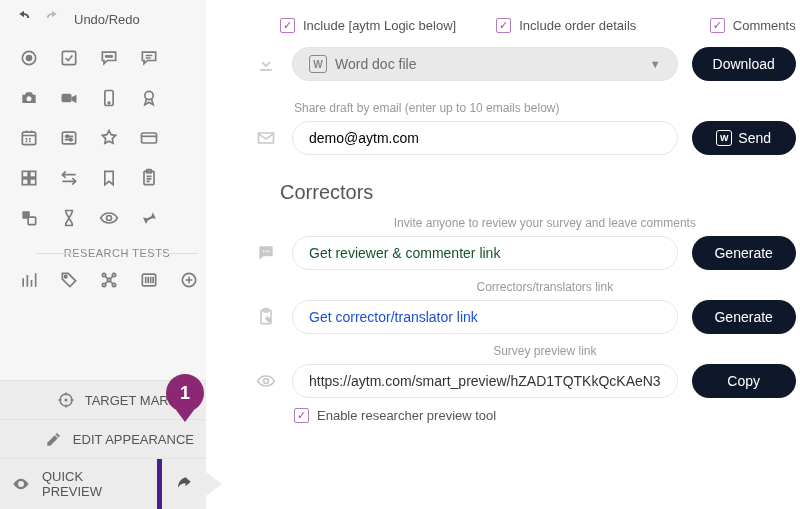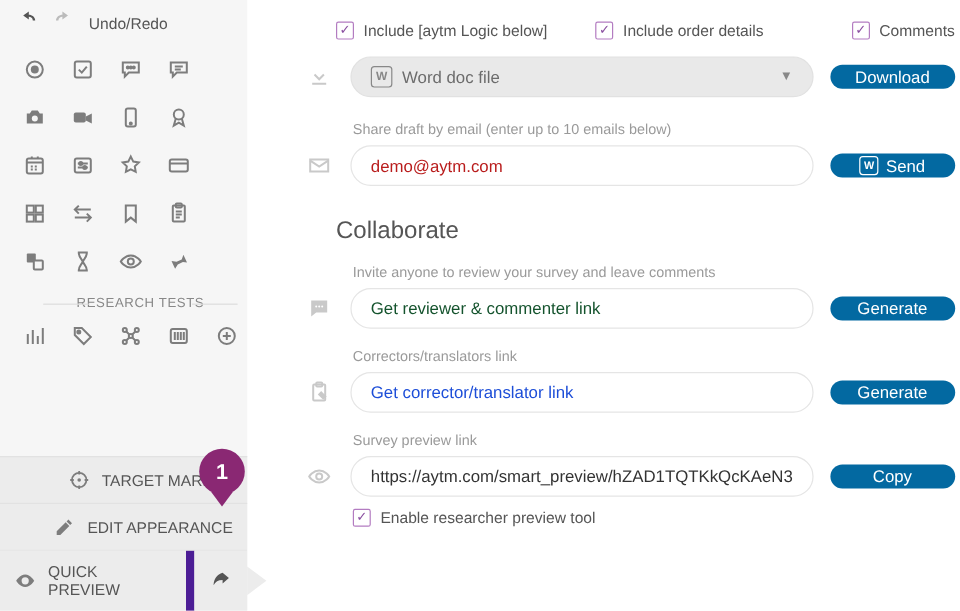--- a/index.html
+++ b/index.html
@@ -238,9 +238,9 @@
 
   .pill-btn {
     min-width: 104px;
-    height: 20px;
+    height: 34px;
     border-radius: 17px;
-    background: #0369a1;
+    background: #0f172a;
     color: #fff;
     border: none;
     font-size: 14px;

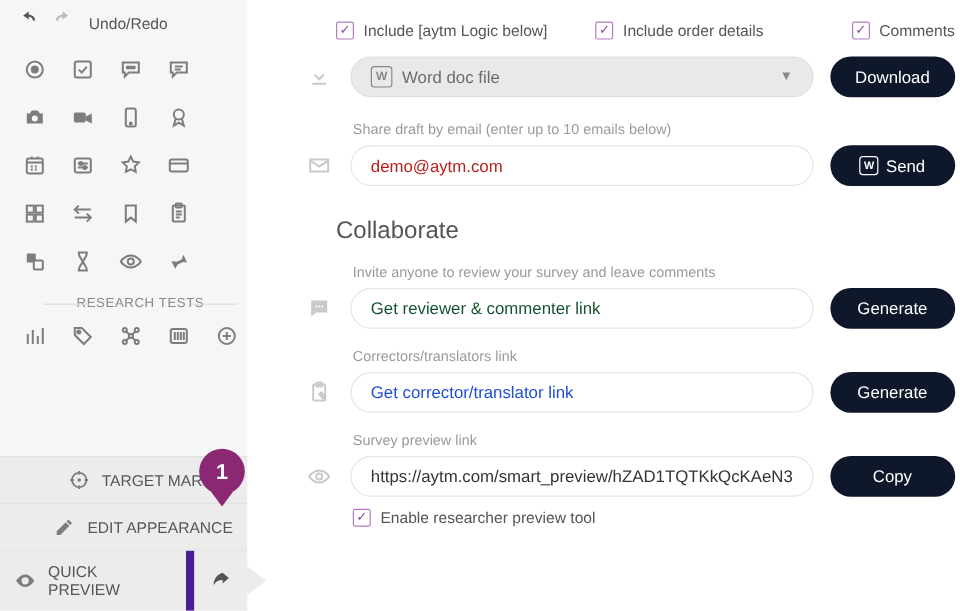--- a/index.html
+++ b/index.html
@@ -556,7 +556,7 @@
         </svg>
     </div>
     <div class="pill-field">
-      <span style="color:#b91c1c">demo@aytm.com</span>
+      <span style="color:#000000">demo@aytm.com</span>
     </div>
     <button class="pill-btn">
       <span class="w-icon">W</span>

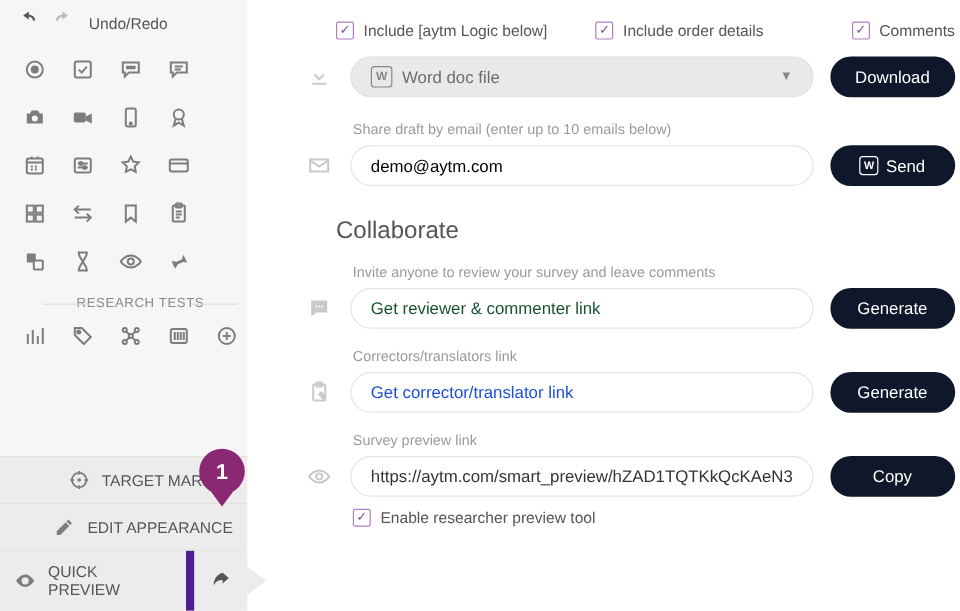--- a/index.html
+++ b/index.html
@@ -566,7 +566,7 @@
 
   <div class="section-gap"></div>
 
-  <h2 class="section-title">Collaborate</h2>
+  <h2 class="section-title">Correctors</h2>
 
   <div class="sublabel tight">Invite anyone to review your survey and leave comments</div>
   <div class="form-row">

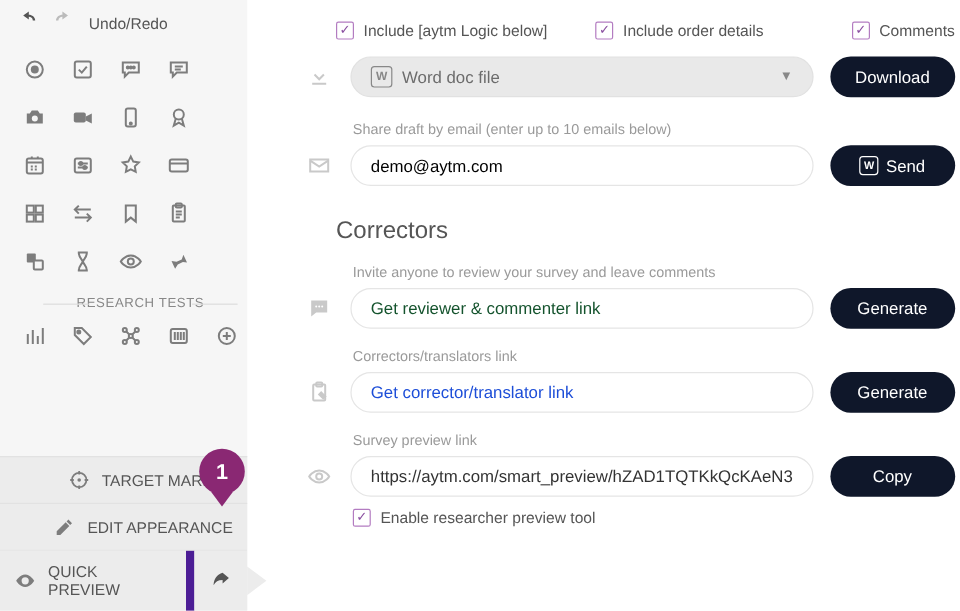--- a/index.html
+++ b/index.html
@@ -265,7 +265,7 @@
     margin-bottom: 6px;
     margin-top: 20px;
   }
-  .sublabel.tight { margin-top: 16px; }
+  .sublabel.tight { margin-top: 0; text-align: center; }
 
   .section-gap { height: 12px; }
 

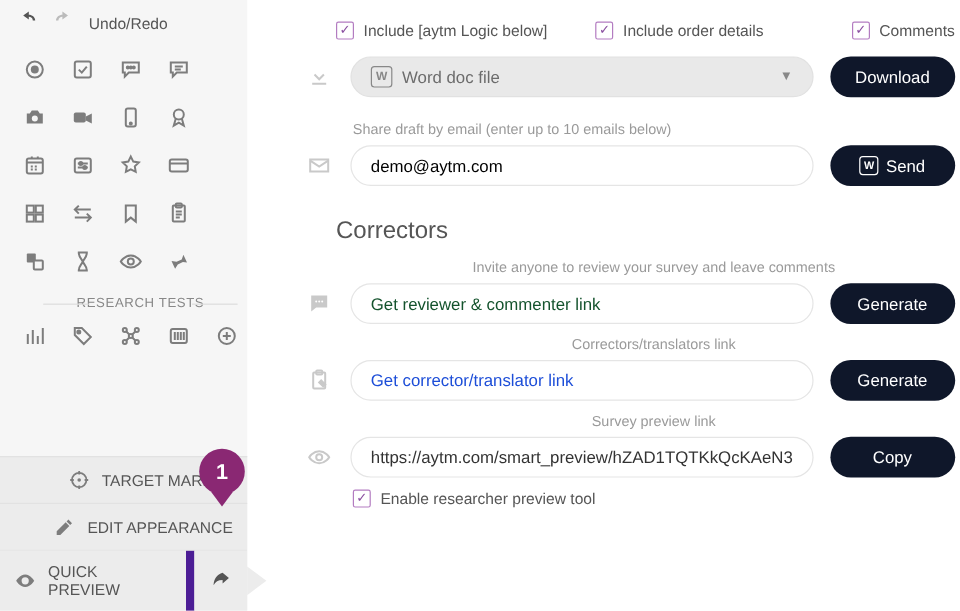--- a/index.html
+++ b/index.html
@@ -100,7 +100,8 @@
   .quick-row .nav-item {
     flex: 1;
     border-top: none;
-    border-right: 7px solid #4c1d95;
+    border-right: 5px solid #4c1d95;
+    gap: 12px;
   }
   .share-btn {
     width: 44px;

